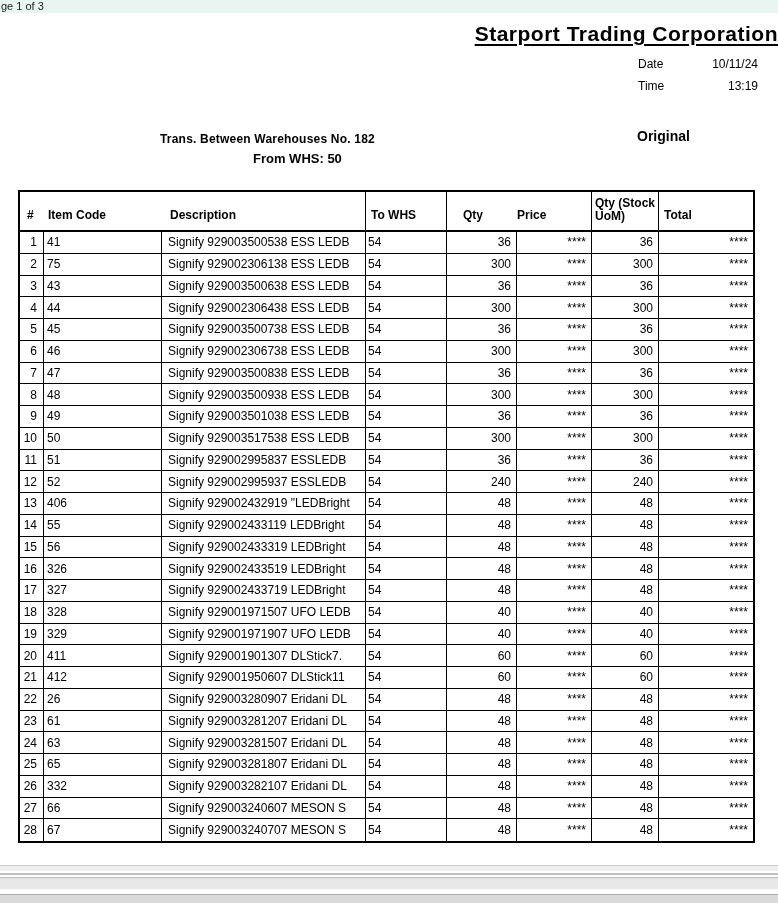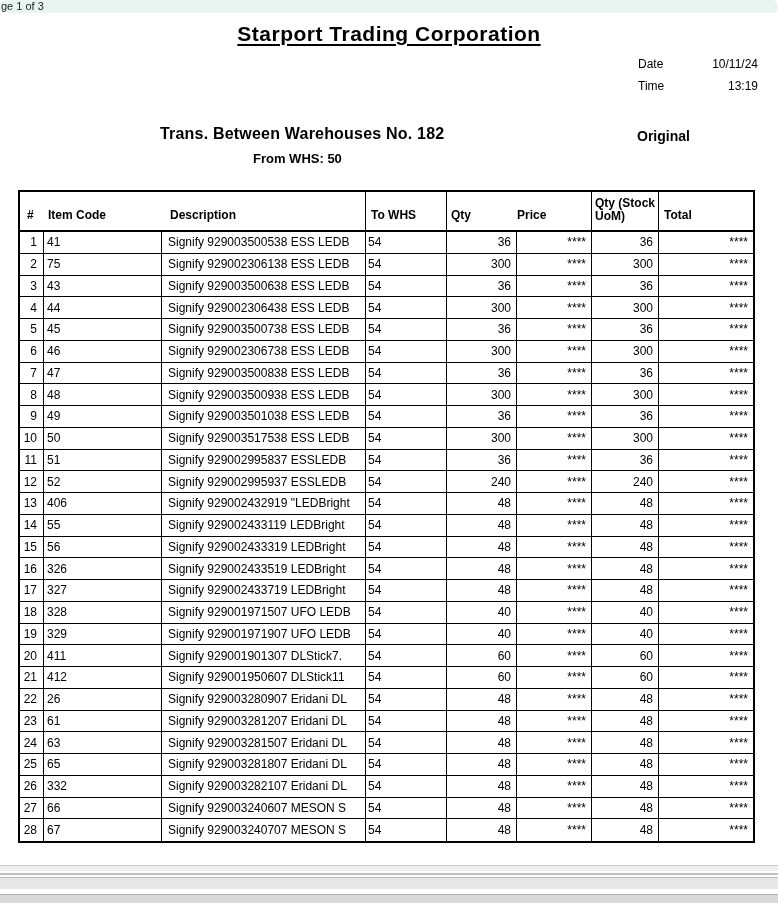--- a/index.html
+++ b/index.html
@@ -7,7 +7,7 @@
   body { font-family:"Liberation Sans","DejaVu Sans",sans-serif; color:#000; }
   .screen { position:relative; width:778px; height:903px; background:#fff; overflow:hidden; }
 
-  .top-strip { position:absolute; left:0; top:0; width:778px; height:13px; background:#e9f5f0;border-radius:6px; }
+  .top-strip { position:absolute; left:0; top:0; width:778px; height:13px; background:#e9f5f0; }
   .page-indicator { position:absolute; left:1px; top:0px; font-size:11px; color:#222; white-space:nowrap; }
 
   .company-title { position:absolute; left:0; top:22px; width:778px; text-align:center;

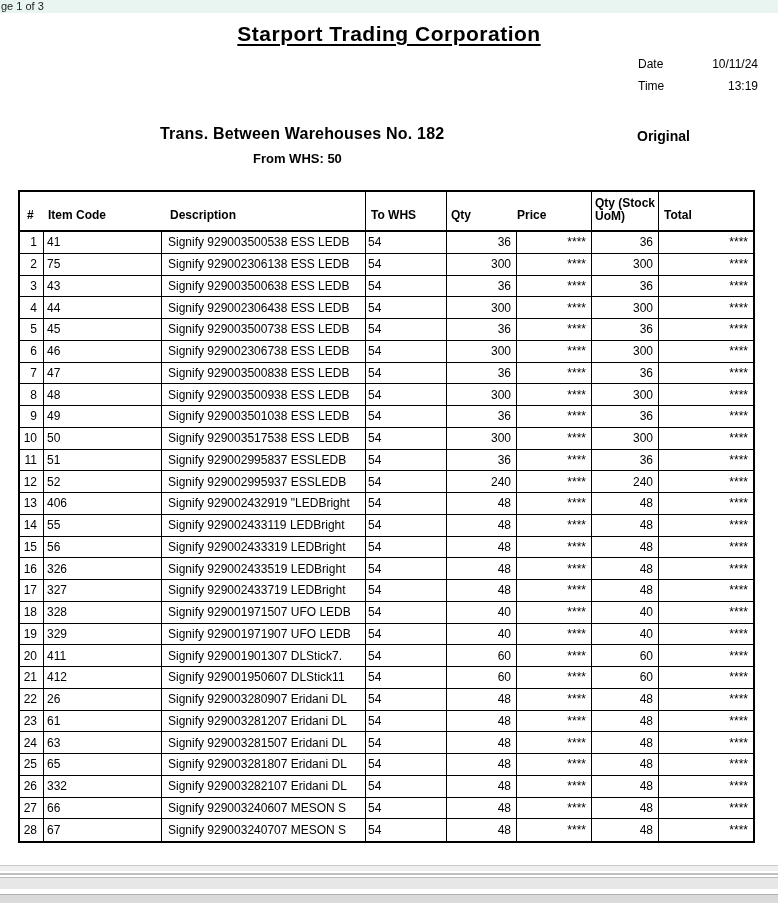--- a/index.html
+++ b/index.html
@@ -10,7 +10,7 @@
   .top-strip { position:absolute; left:0; top:0; width:778px; height:13px; background:#e9f5f0; }
   .page-indicator { position:absolute; left:1px; top:0px; font-size:11px; color:#222; white-space:nowrap; }
 
-  .company-title { position:absolute; left:0; top:22px; width:778px; text-align:center;
+  .company-title { position:absolute; left:0; top:22px; width:778px; text-align:right;
                    font-size:21px; font-weight:bold; letter-spacing:0.5px;
                    text-decoration:underline; text-underline-offset:3px; }
 

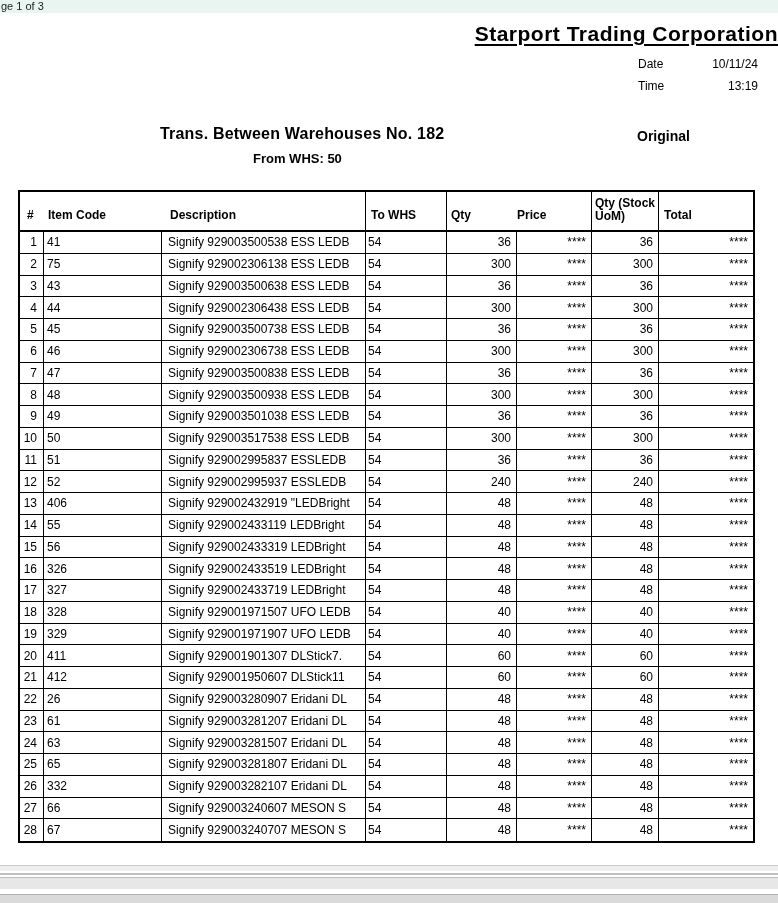--- a/index.html
+++ b/index.html
@@ -21,7 +21,7 @@
   .lbl-time { left:638px; top:79px; }
   .val-time { top:79px; }
 
-  .doc-title { position:absolute; left:160px; top:125px; font-size:16px; font-weight:bold; letter-spacing:0.2px; }
+  .doc-title { position:absolute; left:160px; top:132px; font-size:12px; font-weight:bold; letter-spacing:0.2px; }
   .doc-type  { position:absolute; left:637px; top:128px; font-size:14px; font-weight:bold; }
   .from-whs  { position:absolute; left:253px; top:151px; font-size:13px; font-weight:bold; }
 

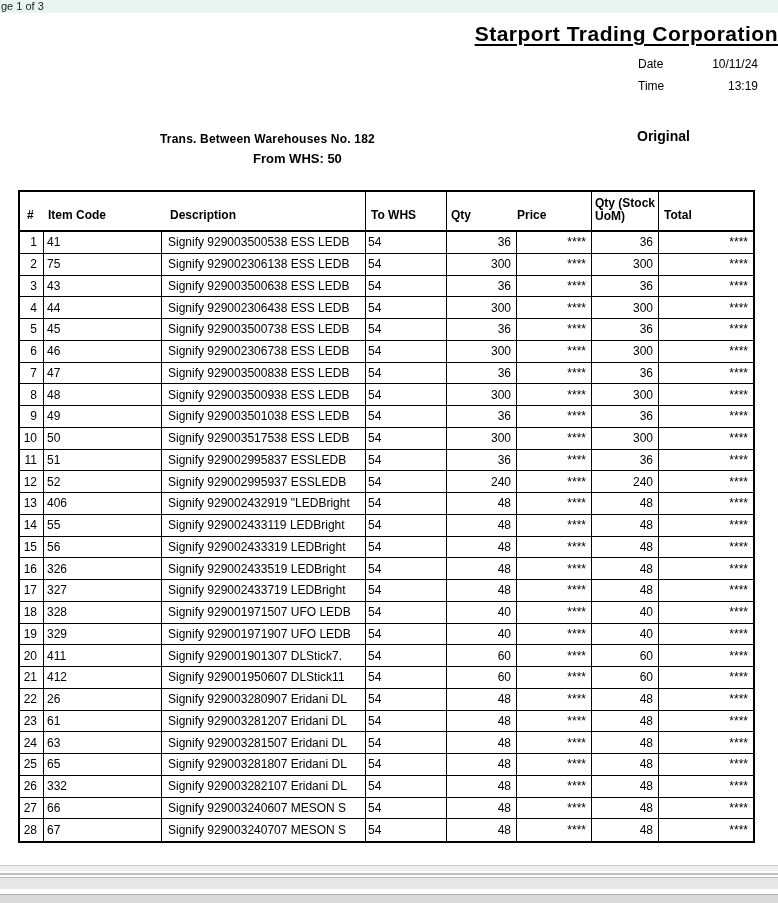--- a/index.html
+++ b/index.html
@@ -33,7 +33,7 @@
   .hcell:last-child { border-right:none; }
   .hspan { position:absolute; bottom:8px; white-space:nowrap; }
   .h-num { left:7px; } .h-code { left:28px; } .h-desc { left:150px; }
-  .h-towhs { left:5px; } .h-qty { left:4px; } .h-price { left:70px; }
+  .h-towhs { left:5px; } .h-qty { left:16px; } .h-price { left:70px; }
   .h-total { left:5px; }
   .h-qtystock { position:absolute; left:3px; bottom:7px; line-height:13px; white-space:nowrap; }
 

